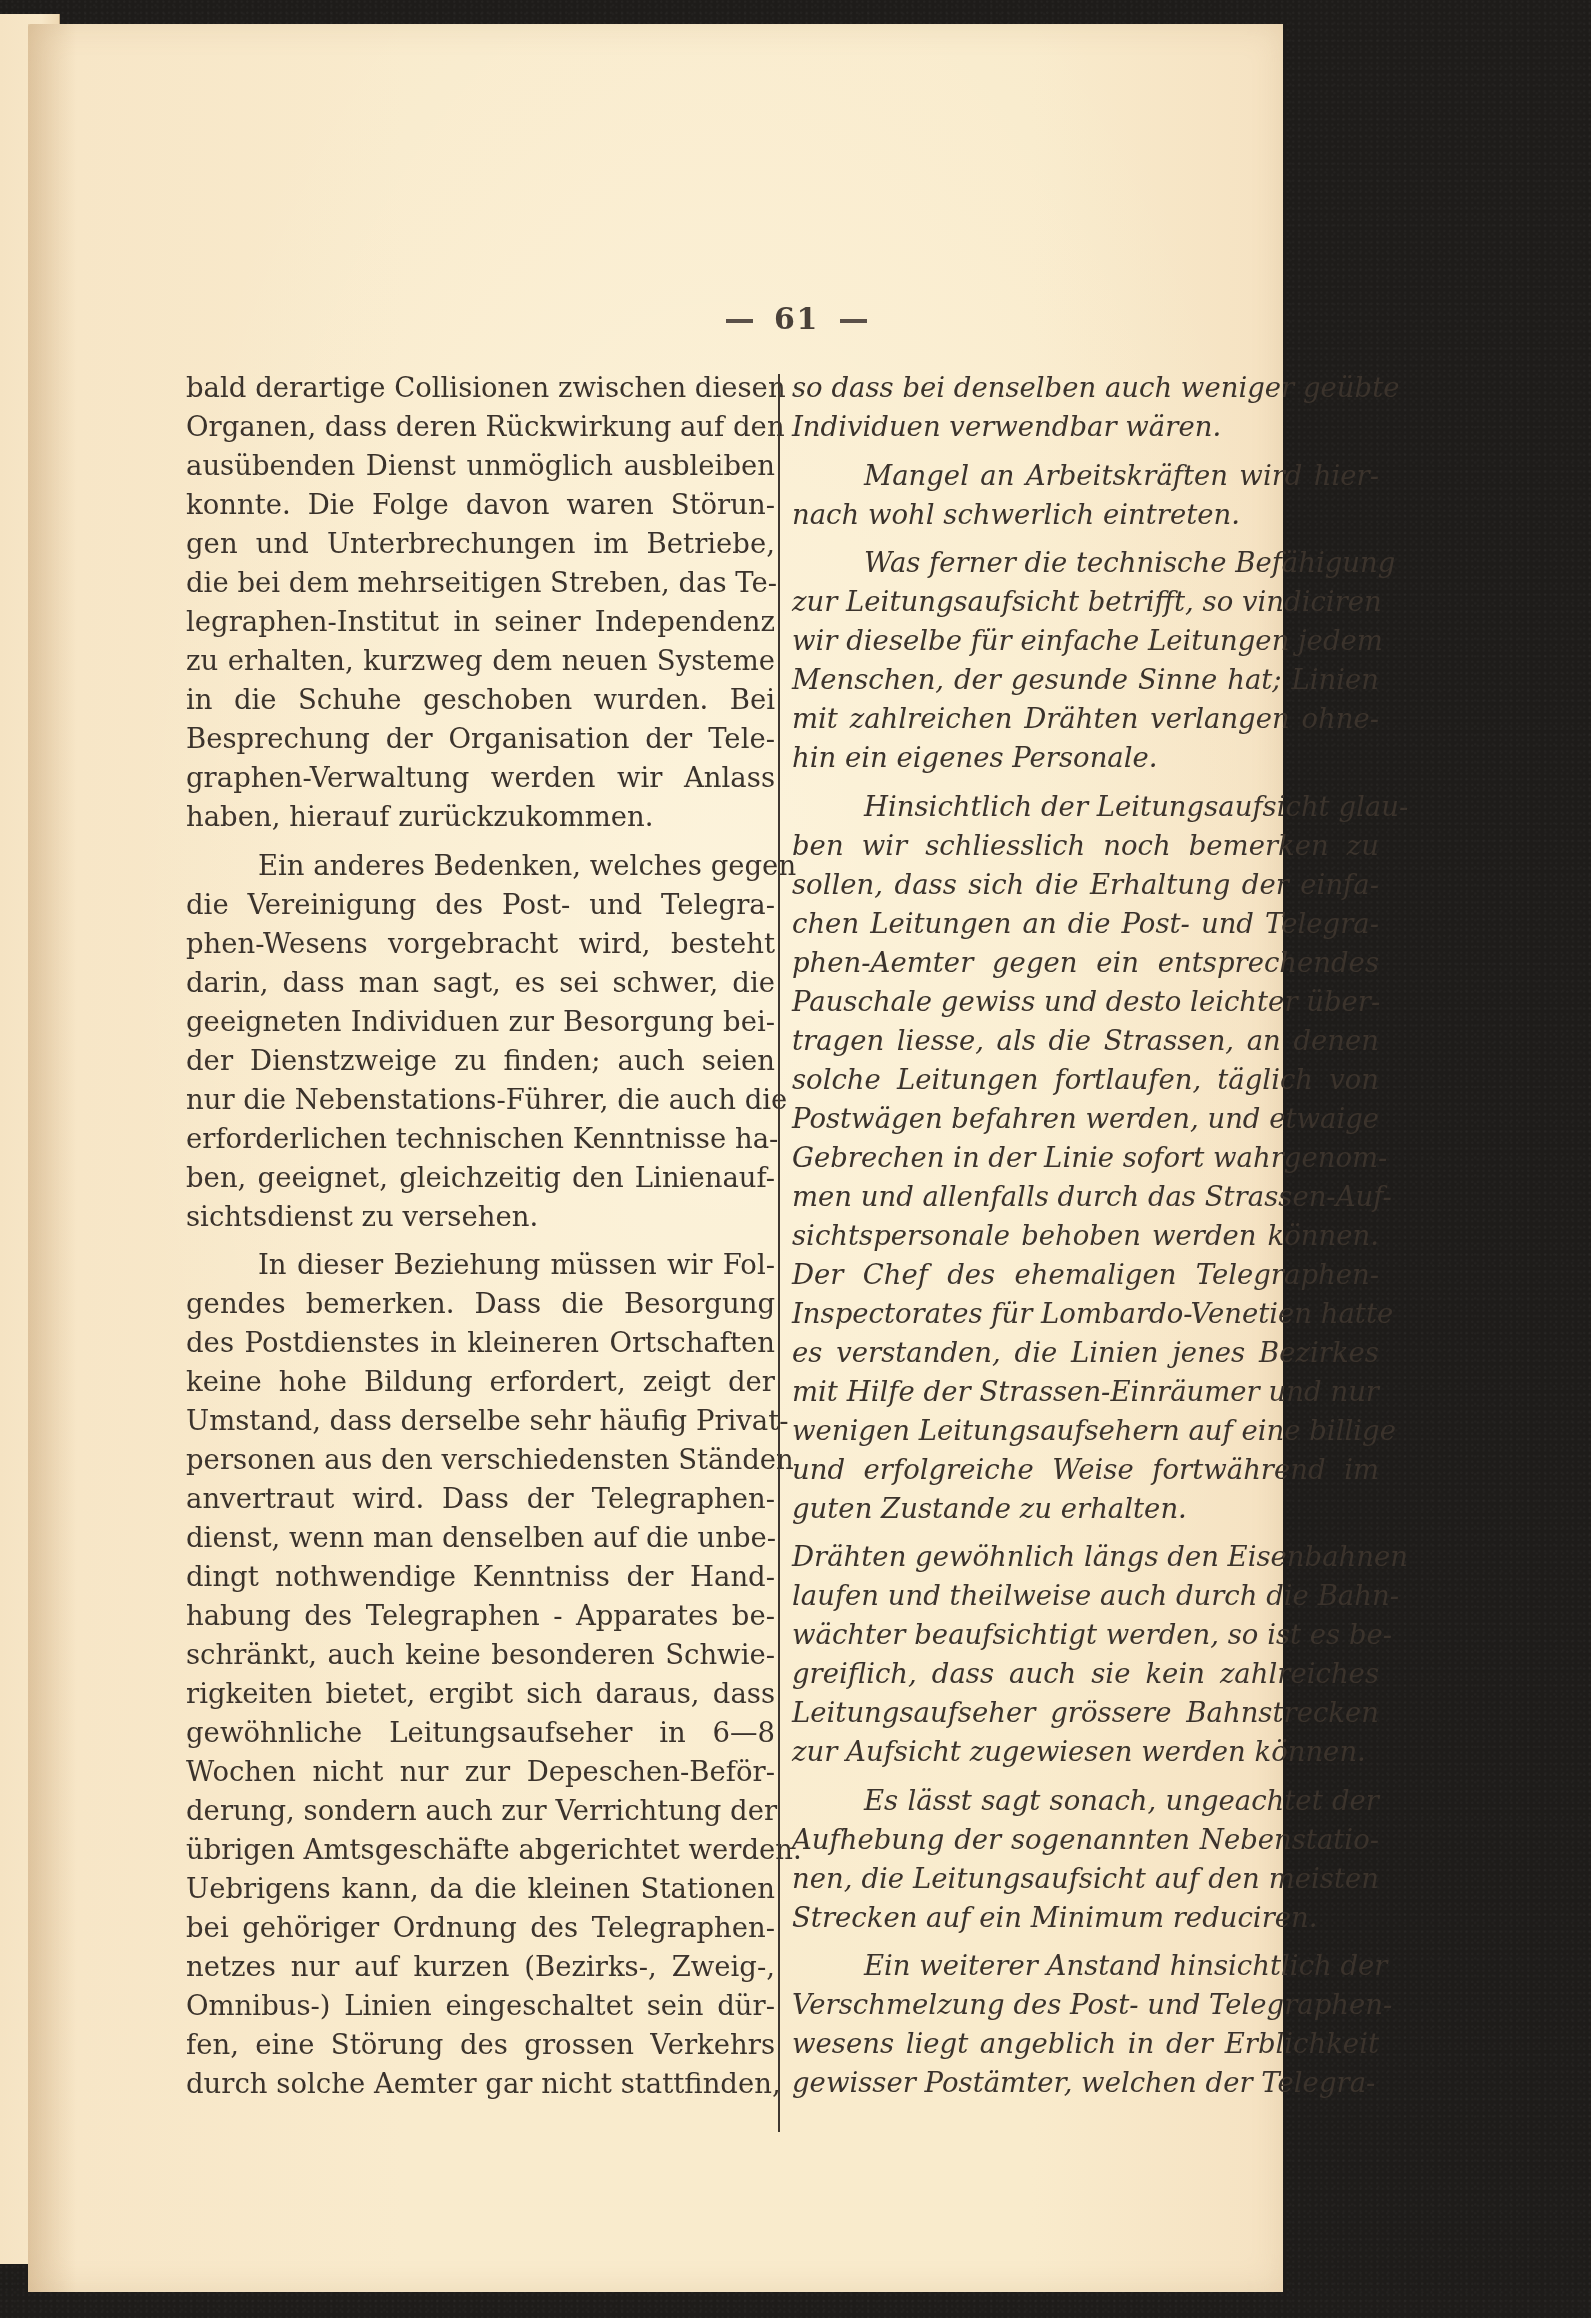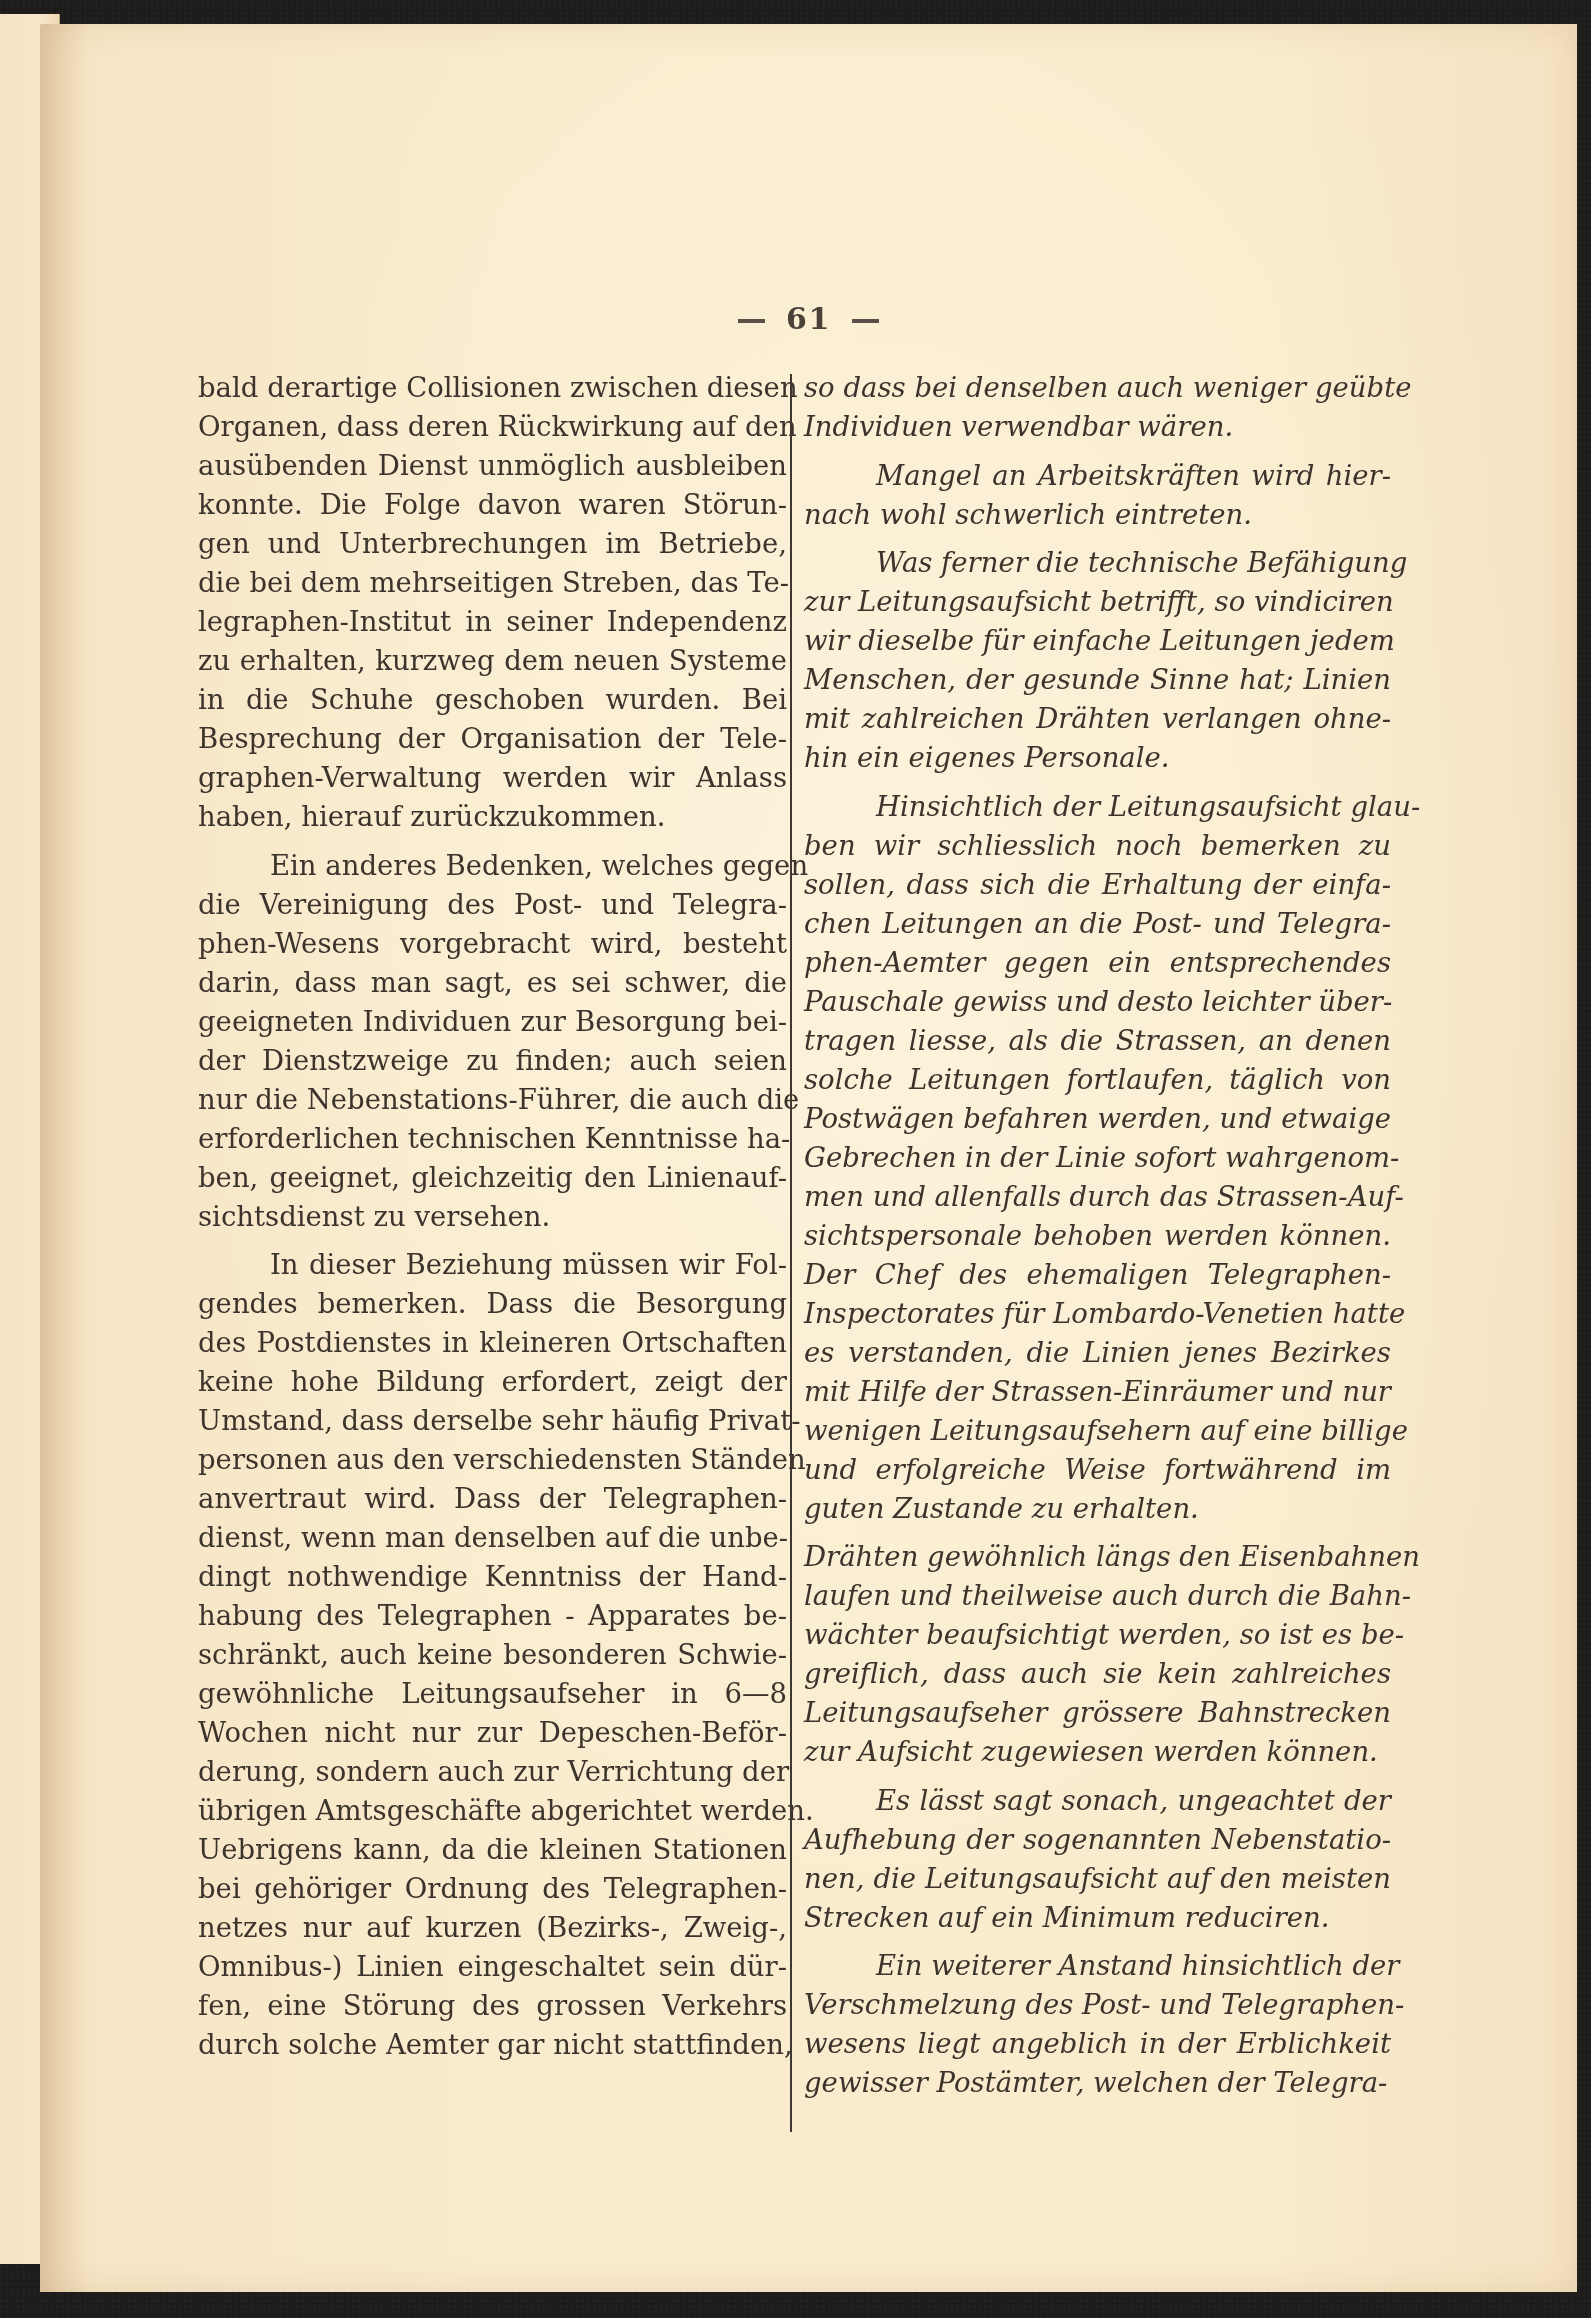--- a/index.html
+++ b/index.html
@@ -36,9 +36,9 @@
     
     .page {
       position: absolute;
-      left: 40px;
+      left: 28px;
       top: 24px;
-      width: 1537px;
+      width: 1255px;
       height: 2268px;
       background:
         radial-gradient(ellipse at 55% 40%, rgba(255,250,232,0.55) 0%, rgba(255,250,232,0) 60%),

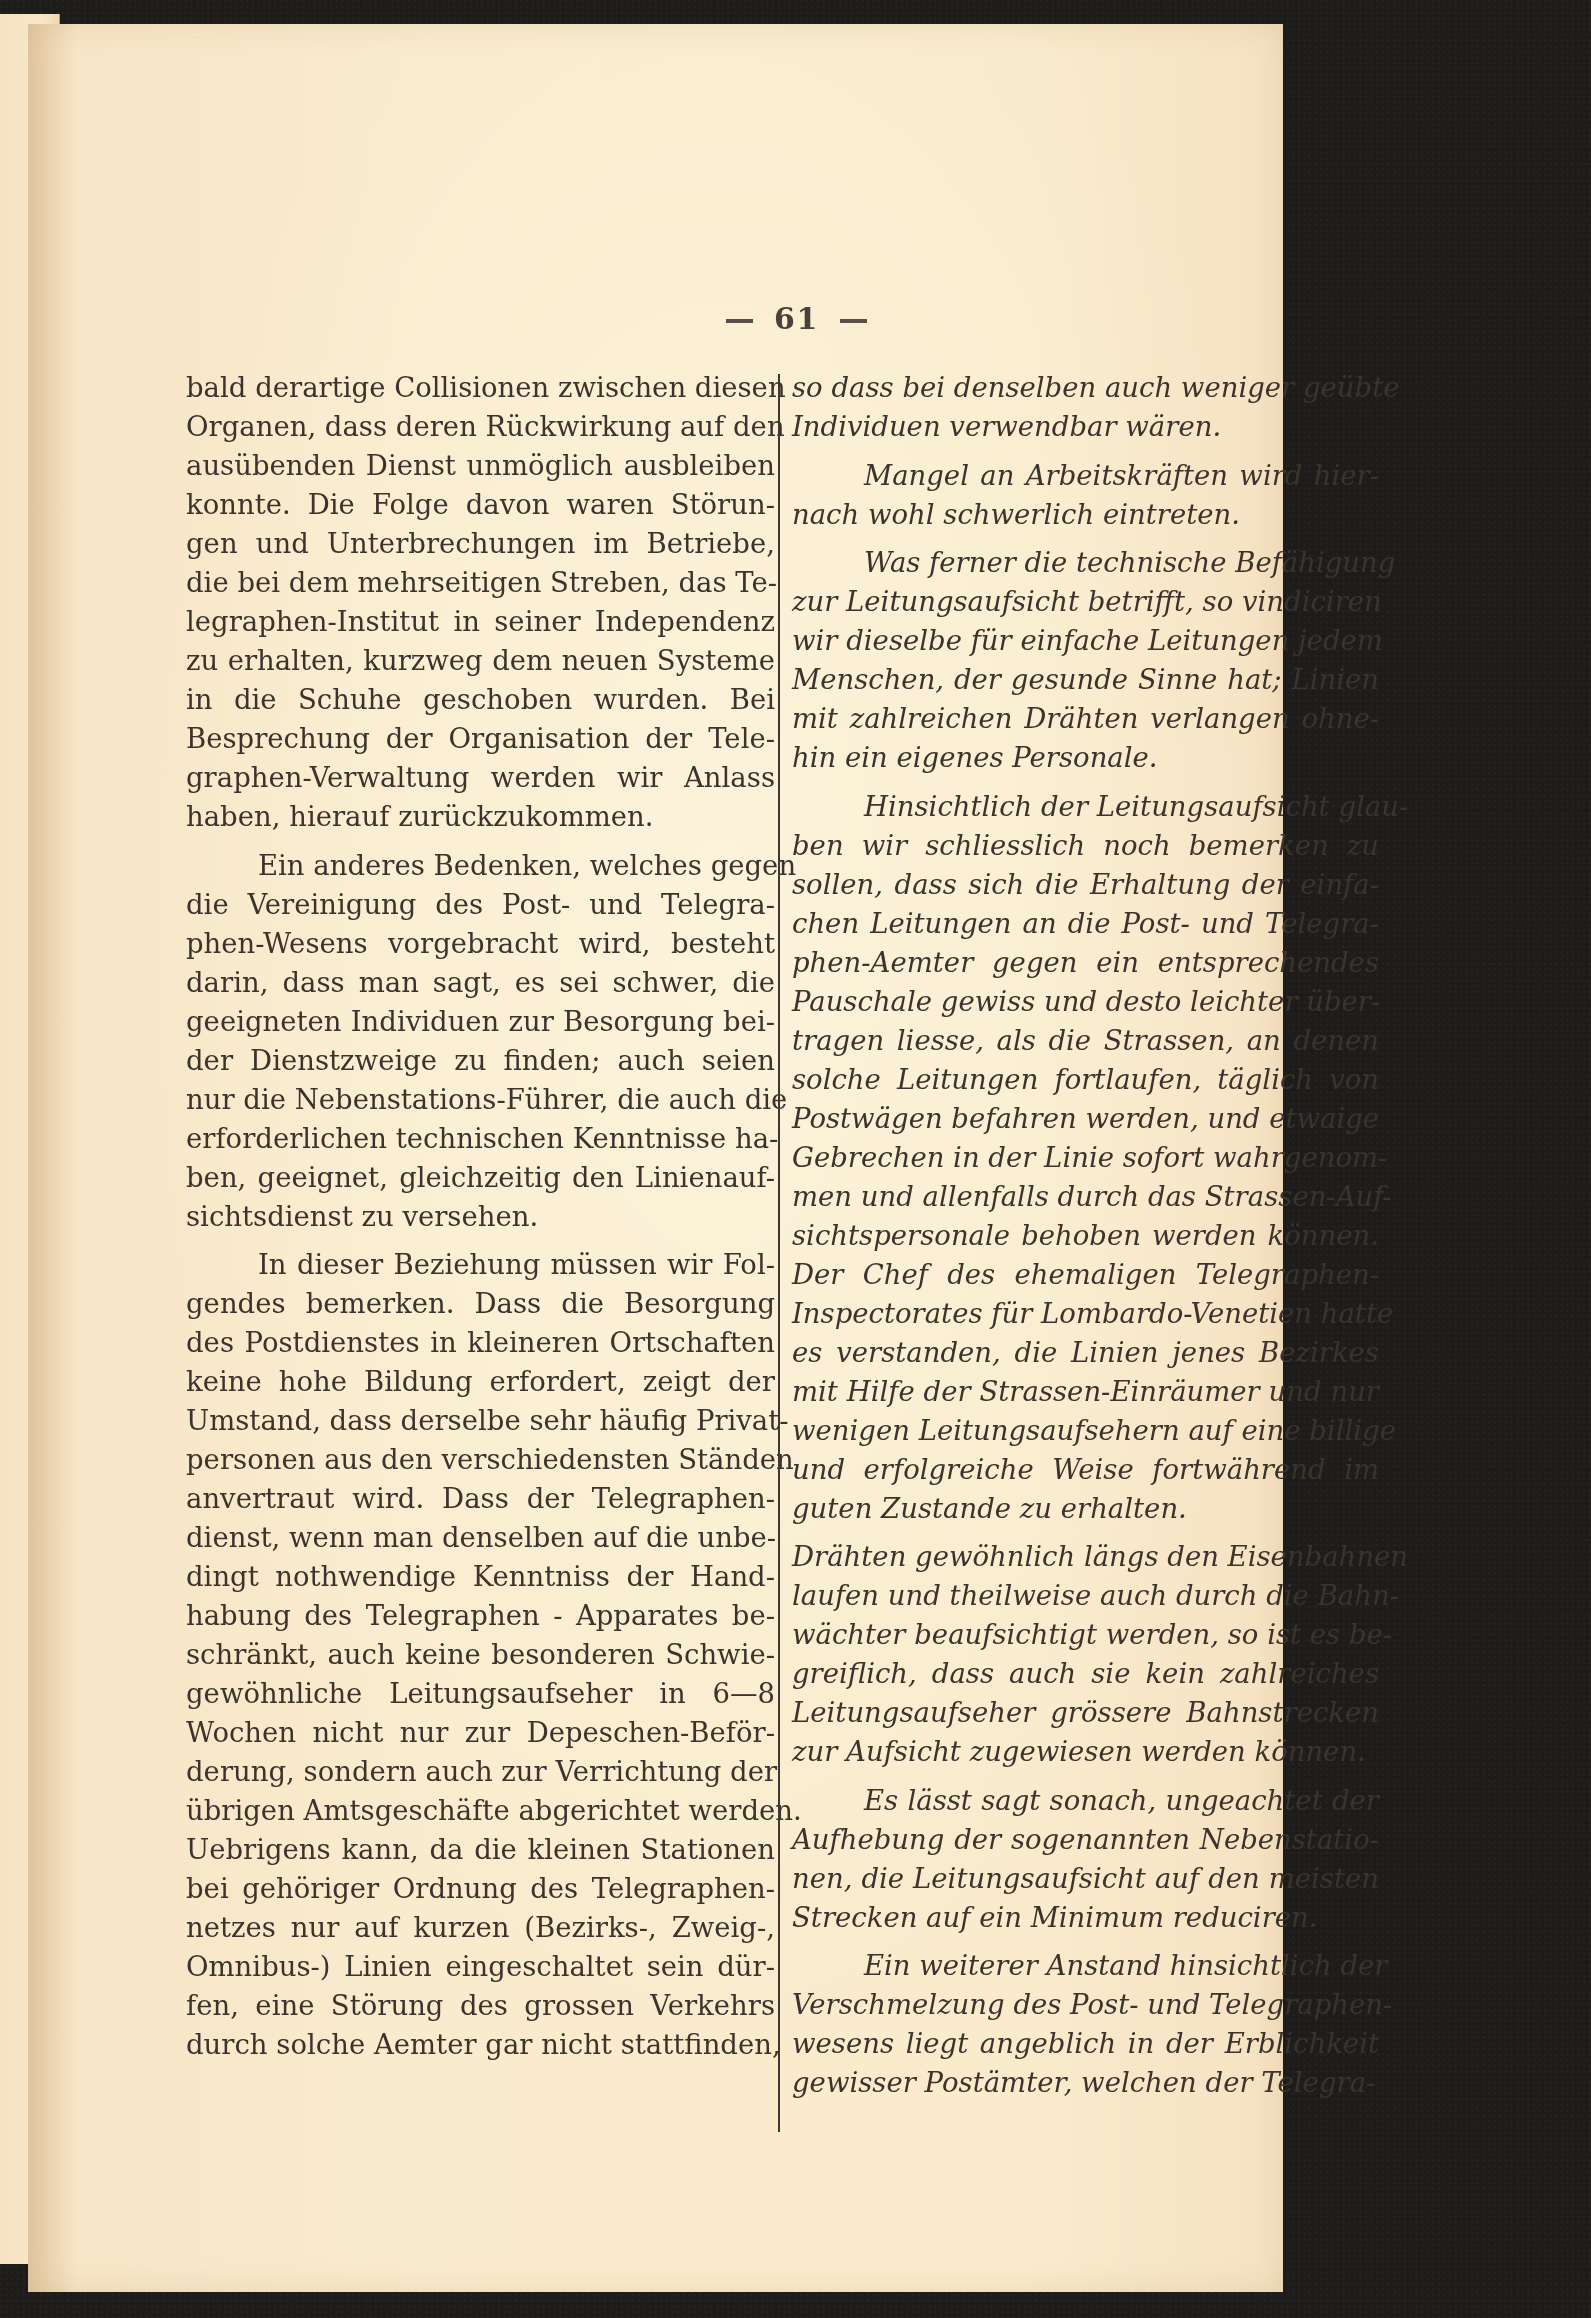--- a/index.html
+++ b/index.html
@@ -169,6 +169,7 @@
         <span class="line">dingt nothwendige Kenntniss der Hand-</span>
         <span class="line">habung des Telegraphen - Apparates be-</span>
         <span class="line">schränkt, auch keine besonderen Schwie-</span>
+        <span class="line">rigkeiten bietet, ergibt sich daraus, dass</span>
         <span class="line">gewöhnliche Leitungsaufseher in 6—8</span>
         <span class="line">Wochen nicht nur zur Depeschen-Beför-</span>
         <span class="line">derung, sondern auch zur Verrichtung der</span>

